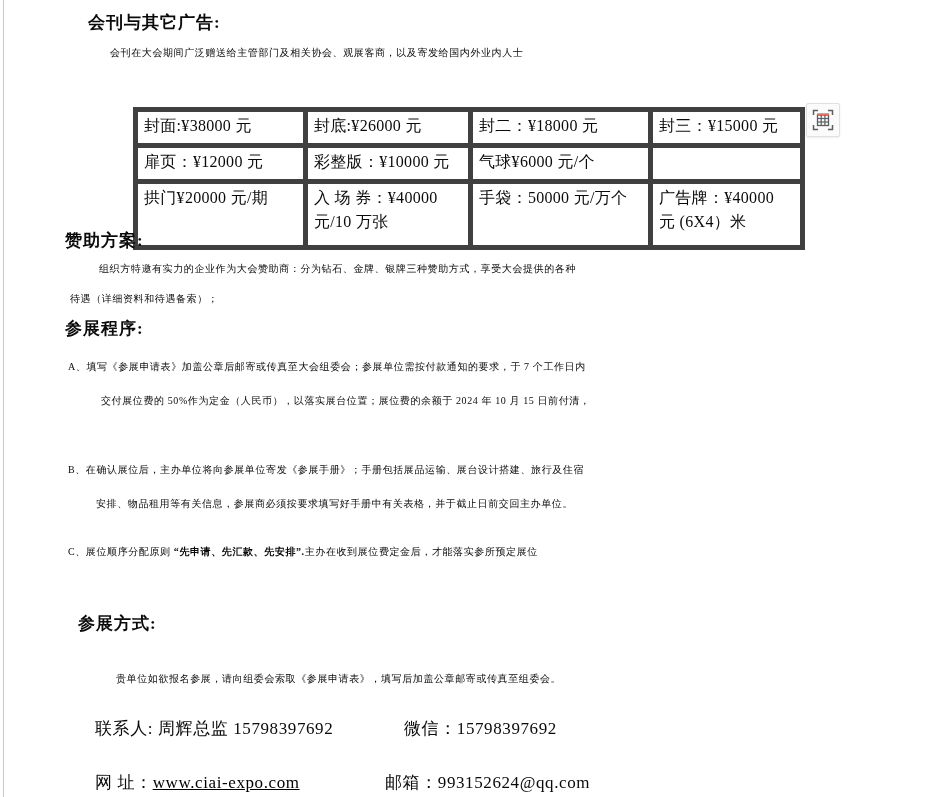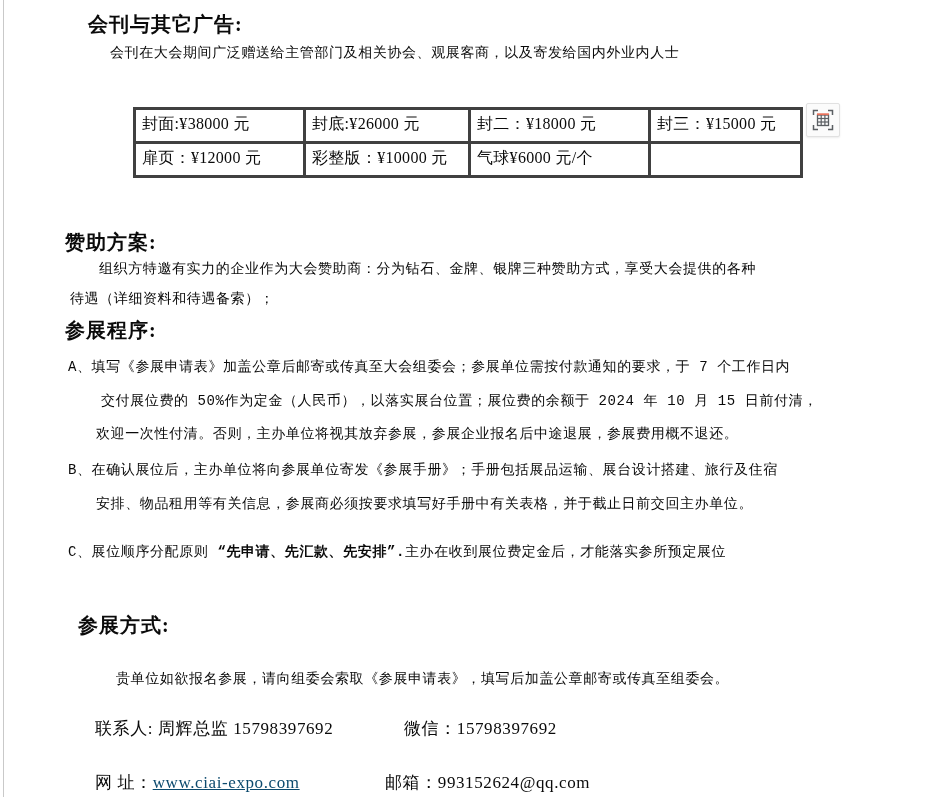--- a/index.html
+++ b/index.html
@@ -18,7 +18,7 @@
   }
   .abs { position: absolute; white-space: nowrap; }
   .heading {
-    font-size: 20px;
+    font-size: 17px;
     font-weight: bold;
     letter-spacing: 1px;
   }

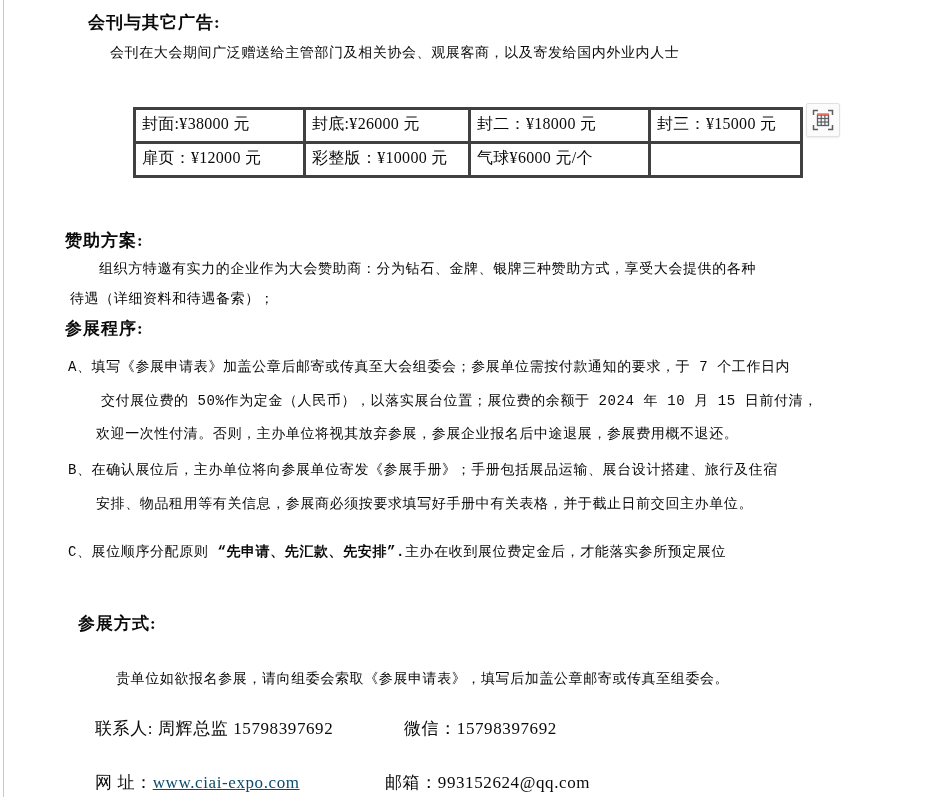--- a/index.html
+++ b/index.html
@@ -23,10 +23,9 @@
     letter-spacing: 1px;
   }
   .body-text {
-    font-size: 14px;
+    font-size: 10px;
     letter-spacing: 0.6px;
     line-height: 22px;
-    font-family: Liberation Mono, monospace;
   }
   .left-rule {
     position: absolute;

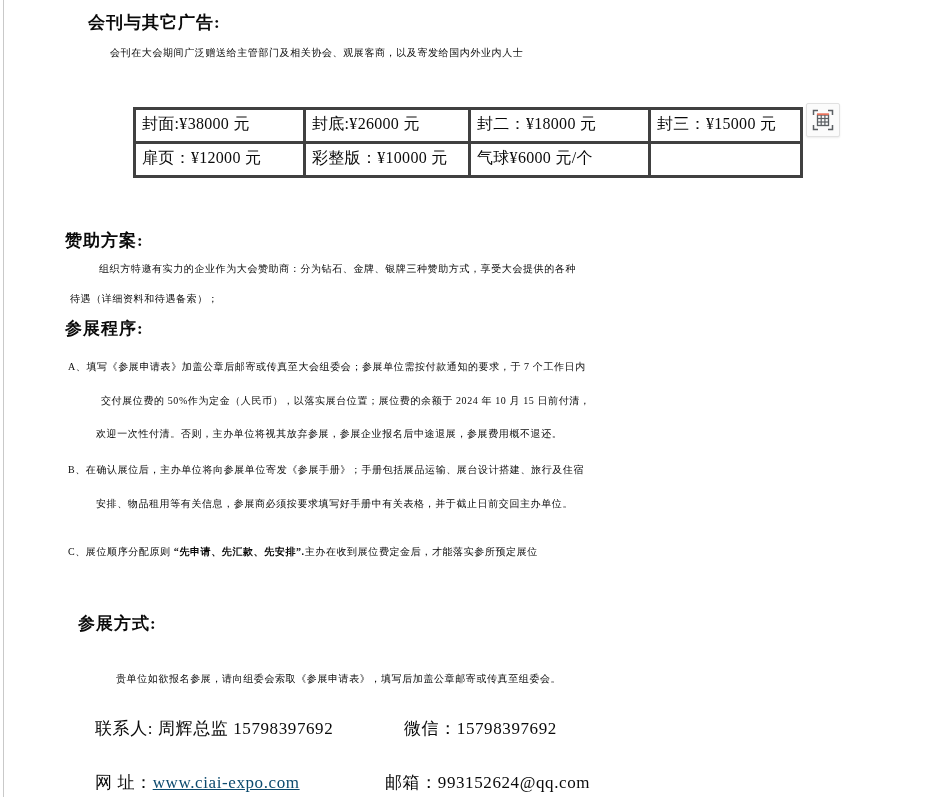--- a/index.html
+++ b/index.html
@@ -47,7 +47,7 @@
     letter-spacing: 0.3px;
   }
   table.price td {
-    border: 3px solid #404040;
+    border: 5px solid #404040;
     padding: 2px 6px 3px 6px;
     line-height: 24px;
     vertical-align: top;

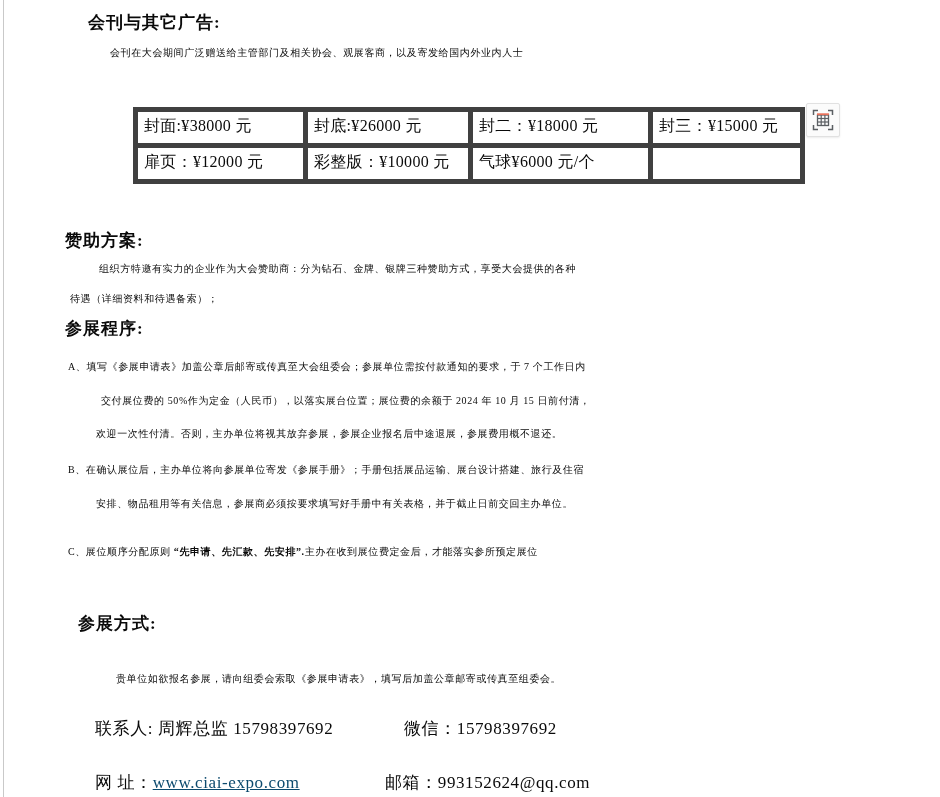--- a/index.html
+++ b/index.html
@@ -111,6 +111,12 @@
       <td>气球¥6000 元/个</td>
       <td></td>
     </tr>
+    <tr class="r3">
+      <td>拱门¥20000 元/期</td>
+      <td>入 场 券：¥40000 元/10 万张</td>
+      <td>手袋：50000 元/万个</td>
+      <td>广告牌：¥40000 元 (6X4）米</td>
+    </tr>
   </tbody>
     </table>
 

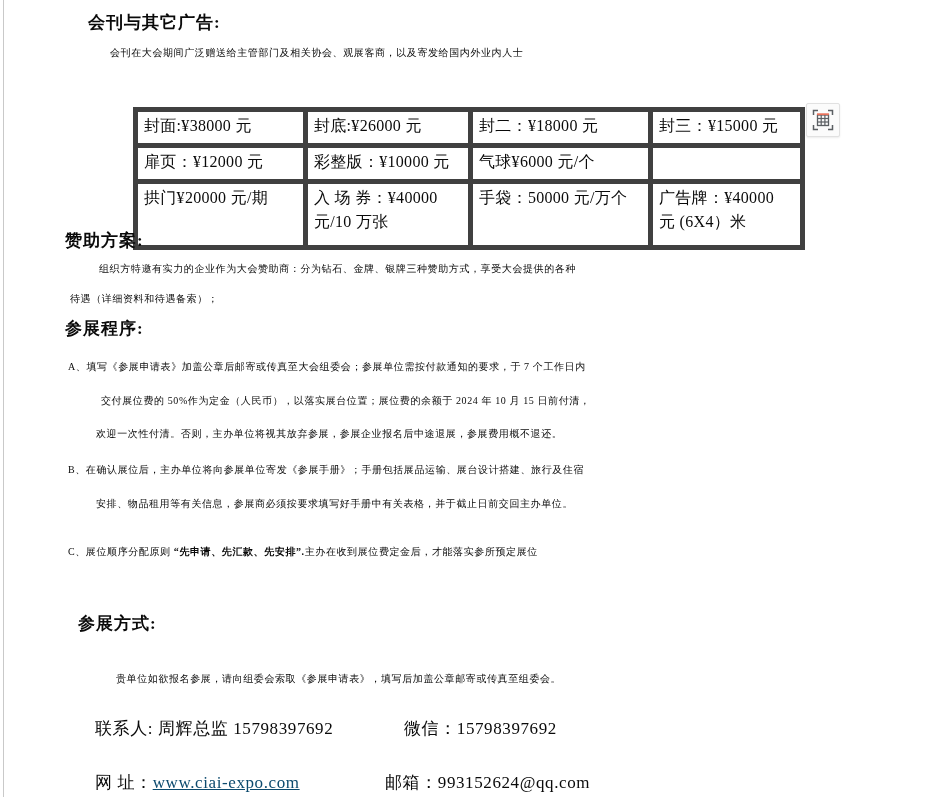--- a/index.html
+++ b/index.html
@@ -146,7 +146,6 @@
   <div class="abs heading" style="left:65px; top:317px;">参展程序:</div>
   <div class="abs body-text" style="left:68px; top:356px;">A、填写《参展申请表》加盖公章后邮寄或传真至大会组委会；参展单位需按付款通知的要求，于 7 个工作日内</div>
   <div class="abs body-text" style="left:101px; top:390px;">交付展位费的 50%作为定金（人民币），以落实展台位置；展位费的余额于 2024 年 10 月 15 日前付清，</div>
-  <div class="abs body-text" style="left:96px; top:423px;">欢迎一次性付清。否则，主办单位将视其放弃参展，参展企业报名后中途退展，参展费用概不退还。</div>
   <div class="abs body-text" style="left:68px; top:459px;">B、在确认展位后，主办单位将向参展单位寄发《参展手册》；手册包括展品运输、展台设计搭建、旅行及住宿</div>
   <div class="abs body-text" style="left:96px; top:493px;">安排、物品租用等有关信息，参展商必须按要求填写好手册中有关表格，并于截止日前交回主办单位。</div>
   <div class="abs body-text" style="left:68px; top:541px;">

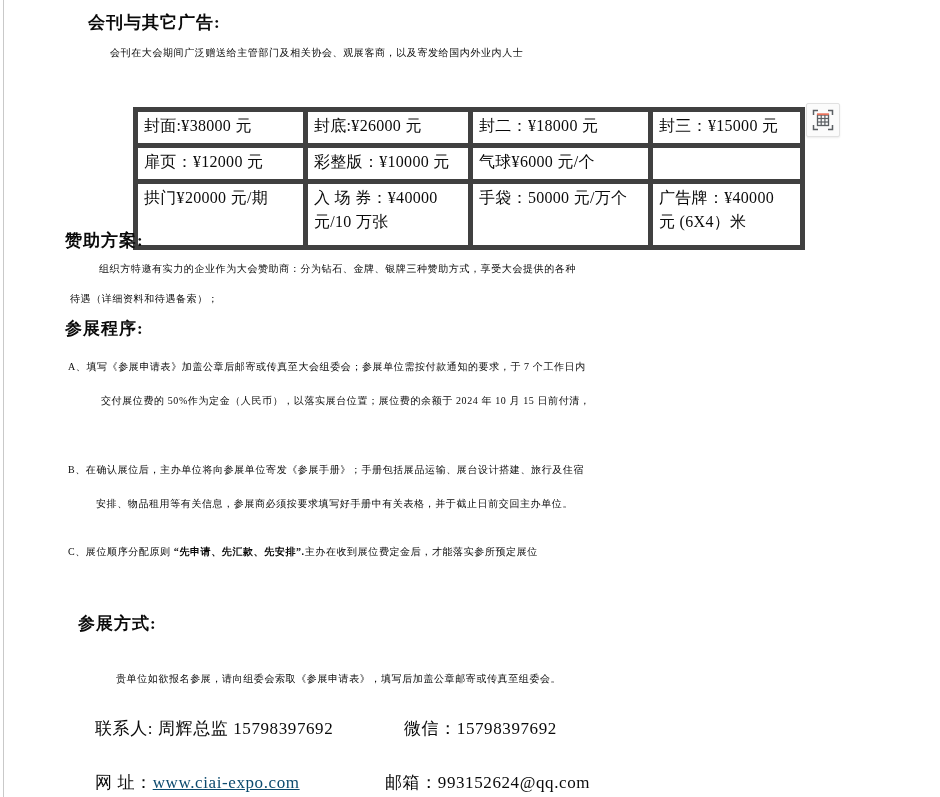--- a/index.html
+++ b/index.html
@@ -76,7 +76,7 @@
   }
   .bold-inline { font-weight: bold; }
   a.weblink {
-    color: #0c4a6e;
+    color: #000000;
     text-decoration: underline;
     cursor: pointer;
   }

